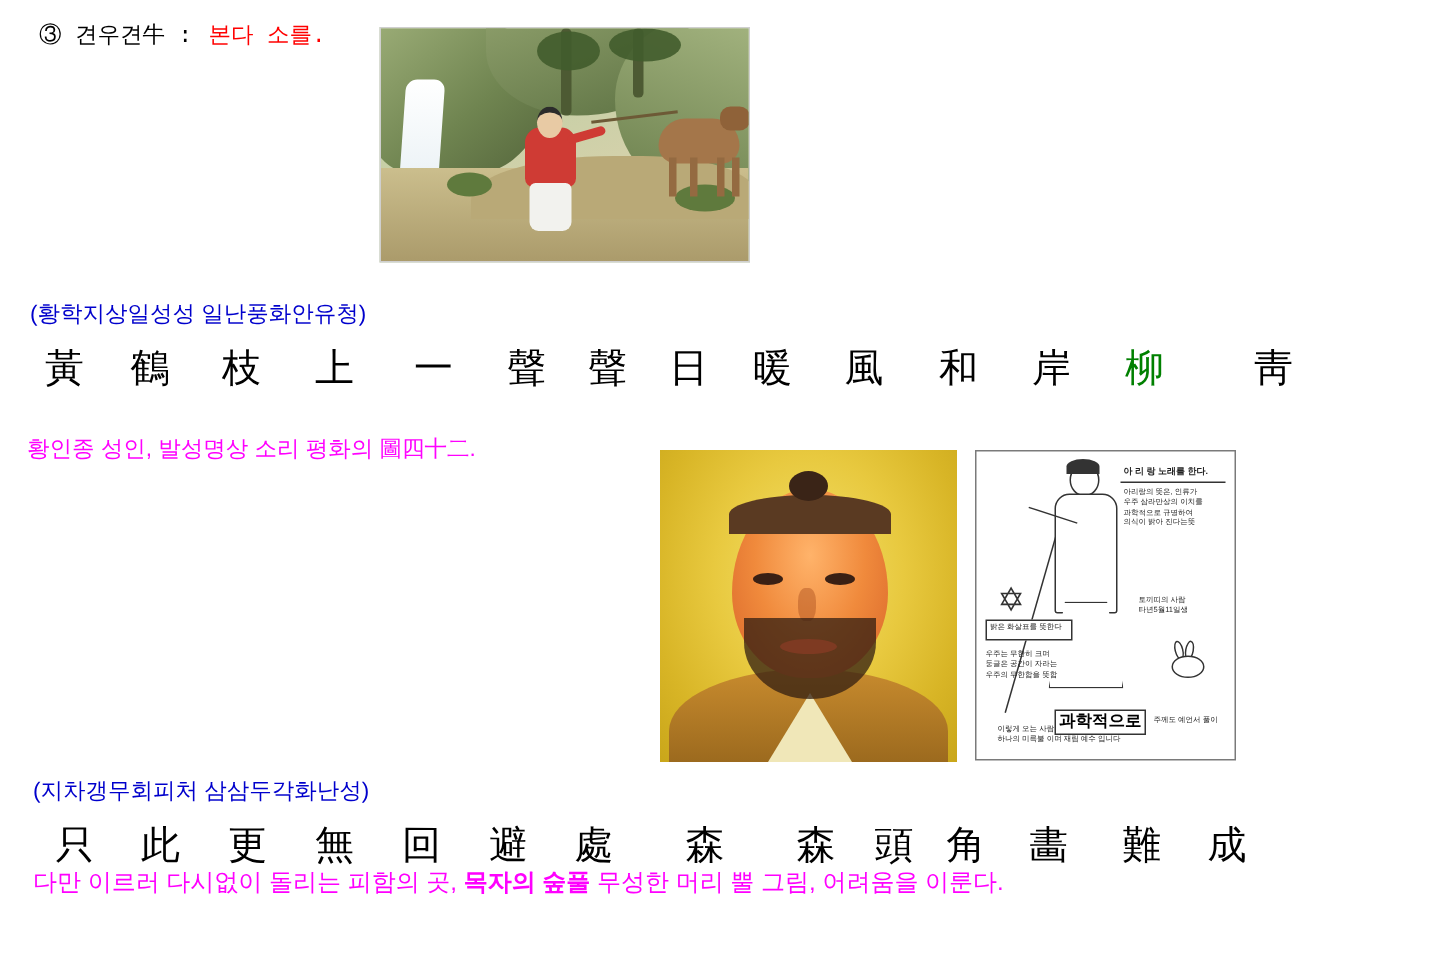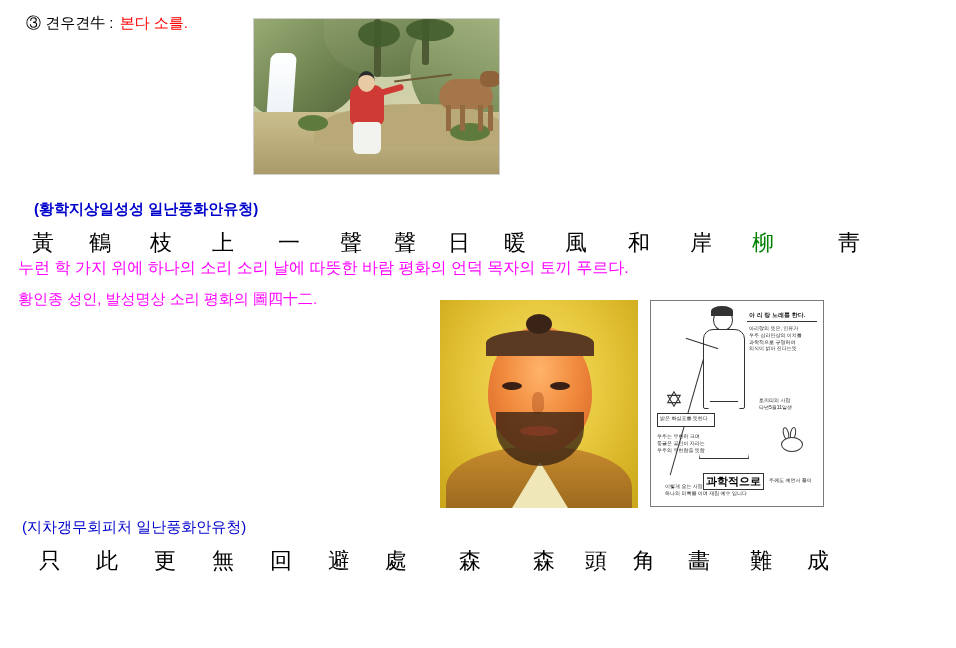--- a/index.html
+++ b/index.html
@@ -28,6 +28,7 @@
     font-size: 15px;
     color: #000000;
     white-space: nowrap;
+    font-family: Liberation Mono, monospace;
   }
   .heading .num { color: #000000; }
   .heading .sep { color: #000000; }

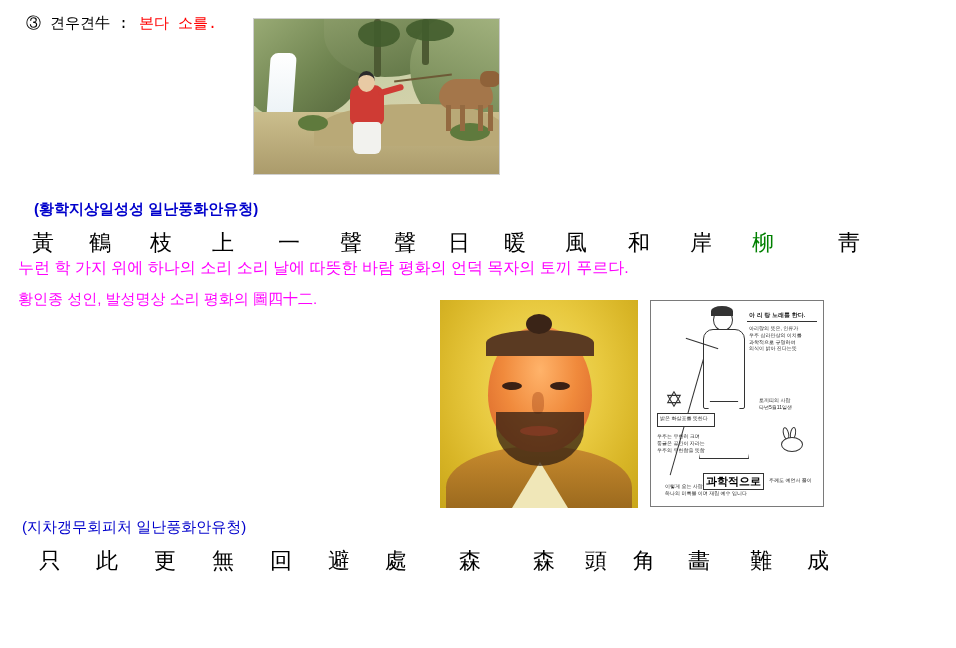--- a/index.html
+++ b/index.html
@@ -337,7 +337,7 @@
     <div class="ox-leg" style="left:234px; top:86px;"></div>
   </div>
 
-  <div class="paren-line" style="left:34px; top:200px;font-weight:bold;">(황학지상일성성 일난풍화안유청)</div>
+  <div class="paren-line" style="left:20px; top:200px;">(황학지상일성성 일난풍화안유청)</div>
 
   <div class="hanja-line" style="left:16px; top:228px;">
     <span class="hz" style="width: 54px; color: rgb(0, 0, 0);">黃</span><span class="hz" style="width: 60px; color: rgb(0, 0, 0);">鶴</span><span class="hz" style="width: 62px; color: rgb(0, 0, 0);">枝</span><span class="hz" style="width: 62px; color: rgb(0, 0, 0);">上</span><span class="hz" style="width: 70px; color: rgb(0, 0, 0);">一</span><span class="hz" style="width: 54px; color: rgb(0, 0, 0);">聲</span><span class="hz" style="width: 54px; color: rgb(0, 0, 0);">聲</span><span class="hz" style="width: 54px; color: rgb(0, 0, 0);">日</span><span class="hz" style="width: 58px; color: rgb(0, 0, 0);">暖</span><span class="hz" style="width: 64px; color: rgb(0, 0, 0);">風</span><span class="hz" style="width: 62px; color: rgb(0, 0, 0);">和</span><span class="hz" style="width: 62px; color: rgb(0, 0, 0);">岸</span><span class="hz green" style="width: 62px; color: rgb(0, 128, 0);">柳</span><span class="hz" style="width: 110px; color: rgb(0, 0, 0);">靑</span>

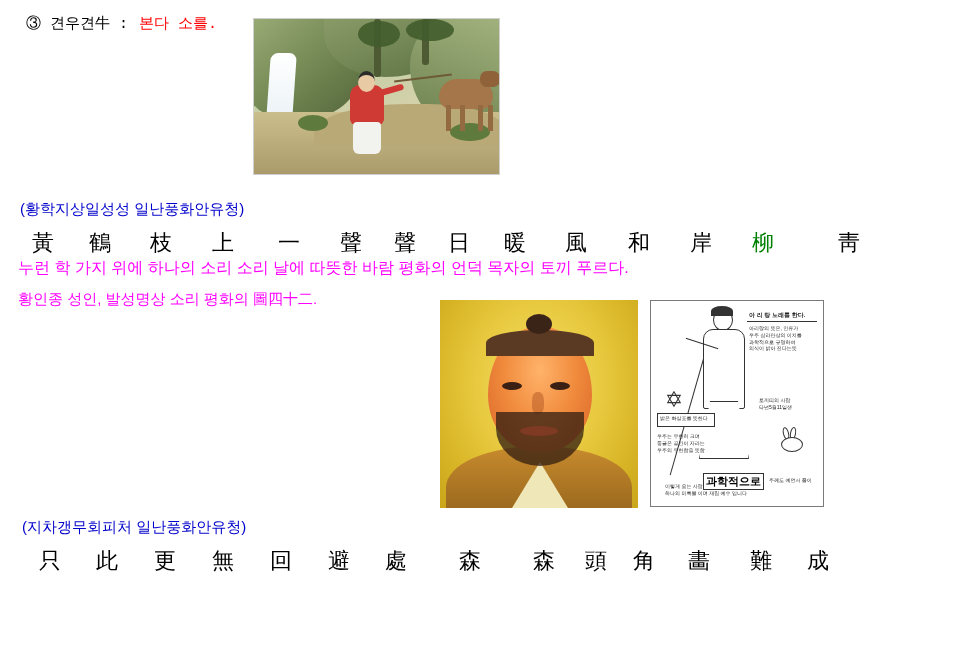--- a/index.html
+++ b/index.html
@@ -135,7 +135,7 @@
   }
   .hanja-line {
     position: absolute;
-    font-size: 22px;
+    font-size: 26px;
     color: #000000;
     white-space: nowrap;
     letter-spacing: 0px;

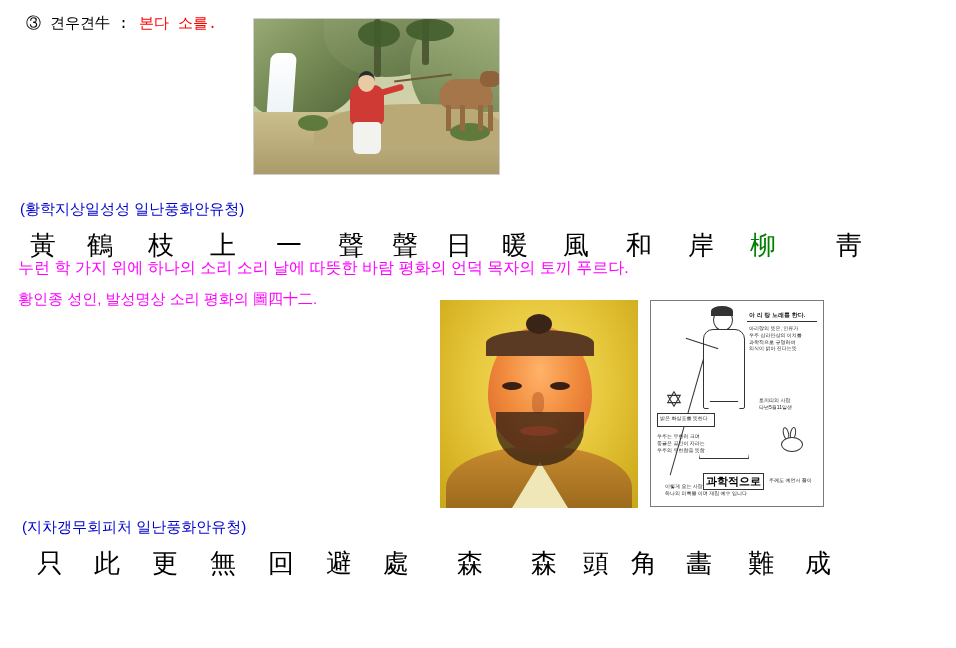--- a/index.html
+++ b/index.html
@@ -343,7 +343,6 @@
     <span class="hz" style="width: 54px; color: rgb(0, 0, 0);">黃</span><span class="hz" style="width: 60px; color: rgb(0, 0, 0);">鶴</span><span class="hz" style="width: 62px; color: rgb(0, 0, 0);">枝</span><span class="hz" style="width: 62px; color: rgb(0, 0, 0);">上</span><span class="hz" style="width: 70px; color: rgb(0, 0, 0);">一</span><span class="hz" style="width: 54px; color: rgb(0, 0, 0);">聲</span><span class="hz" style="width: 54px; color: rgb(0, 0, 0);">聲</span><span class="hz" style="width: 54px; color: rgb(0, 0, 0);">日</span><span class="hz" style="width: 58px; color: rgb(0, 0, 0);">暖</span><span class="hz" style="width: 64px; color: rgb(0, 0, 0);">風</span><span class="hz" style="width: 62px; color: rgb(0, 0, 0);">和</span><span class="hz" style="width: 62px; color: rgb(0, 0, 0);">岸</span><span class="hz green" style="width: 62px; color: rgb(0, 128, 0);">柳</span><span class="hz" style="width: 110px; color: rgb(0, 0, 0);">靑</span>
   </div>
 
-  <div class="trans-line" style="left:18px; top:258px;">누런 학 가지 위에 하나의 소리 소리 날에 따뜻한 바람 평화의 언덕 목자의 토끼 푸르다.</div>
 
   <div class="note-line" style="left:18px; top:290px;">황인종 성인, 발성명상 소리 평화의 圖四十二.</div>
 

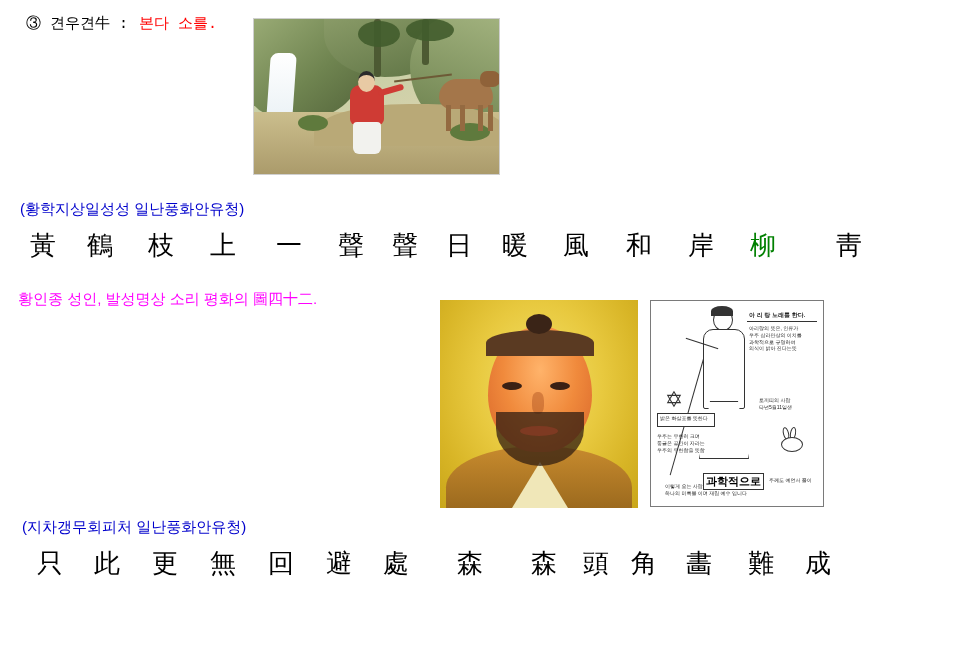--- a/index.html
+++ b/index.html
@@ -403,7 +403,7 @@
     <div class="d-caption" style="left:52px; bottom:16px;">과학적으로</div>
   </div>
 
-  <div class="paren-line" style="left:22px; top:518px;">(지차갱무회피처 일난풍화안유청)</div>
+  <div class="paren-line" style="left:22px; top:518px;">(지차갱무회피처 삼삼두각화난성)</div>
 
   <div class="hanja-line" style="left:22px; top:546px;">
     <span class="hz" style="width: 56px; color: rgb(0, 0, 0);">只</span><span class="hz" style="width: 58px; color: rgb(0, 0, 0);">此</span><span class="hz" style="width: 58px; color: rgb(0, 0, 0);">更</span><span class="hz" style="width: 58px; color: rgb(0, 0, 0);">無</span><span class="hz" style="width: 58px; color: rgb(0, 0, 0);">回</span><span class="hz" style="width: 58px; color: rgb(0, 0, 0);">避</span><span class="hz" style="width: 56px; color: rgb(0, 0, 0);">處</span><span class="hz" style="width: 92px; color: rgb(0, 0, 0);">森</span><span class="hz" style="width: 56px; color: rgb(0, 0, 0);">森</span><span class="hz" style="width: 48px; color: rgb(0, 0, 0);">頭</span><span class="hz" style="width: 48px; color: rgb(0, 0, 0);">角</span><span class="hz" style="width: 62px; color: rgb(0, 0, 0);">畵</span><span class="hz" style="width: 62px; color: rgb(0, 0, 0);">難</span><span class="hz" style="width: 52px; color: rgb(0, 0, 0);">成</span>

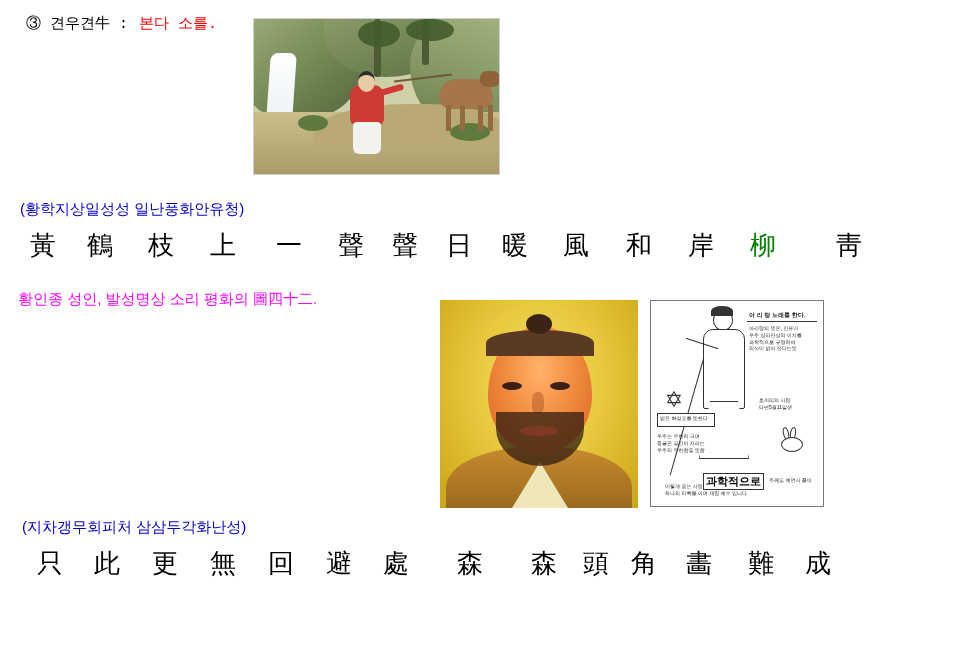--- a/index.html
+++ b/index.html
@@ -409,6 +409,9 @@
     <span class="hz" style="width: 56px; color: rgb(0, 0, 0);">只</span><span class="hz" style="width: 58px; color: rgb(0, 0, 0);">此</span><span class="hz" style="width: 58px; color: rgb(0, 0, 0);">更</span><span class="hz" style="width: 58px; color: rgb(0, 0, 0);">無</span><span class="hz" style="width: 58px; color: rgb(0, 0, 0);">回</span><span class="hz" style="width: 58px; color: rgb(0, 0, 0);">避</span><span class="hz" style="width: 56px; color: rgb(0, 0, 0);">處</span><span class="hz" style="width: 92px; color: rgb(0, 0, 0);">森</span><span class="hz" style="width: 56px; color: rgb(0, 0, 0);">森</span><span class="hz" style="width: 48px; color: rgb(0, 0, 0);">頭</span><span class="hz" style="width: 48px; color: rgb(0, 0, 0);">角</span><span class="hz" style="width: 62px; color: rgb(0, 0, 0);">畵</span><span class="hz" style="width: 62px; color: rgb(0, 0, 0);">難</span><span class="hz" style="width: 52px; color: rgb(0, 0, 0);">成</span>
   </div>
 
+  <div class="trans-line" style="left:22px; top:578px;">
+    <span>다만 이르러 다시없이 돌리는 피함의 곳, </span><span class="bold">목자의 숲풀</span><span> 무성한 머리 뿔 그림, 어려움을 이룬다.</span>
+  </div>
 
 </div>
 

